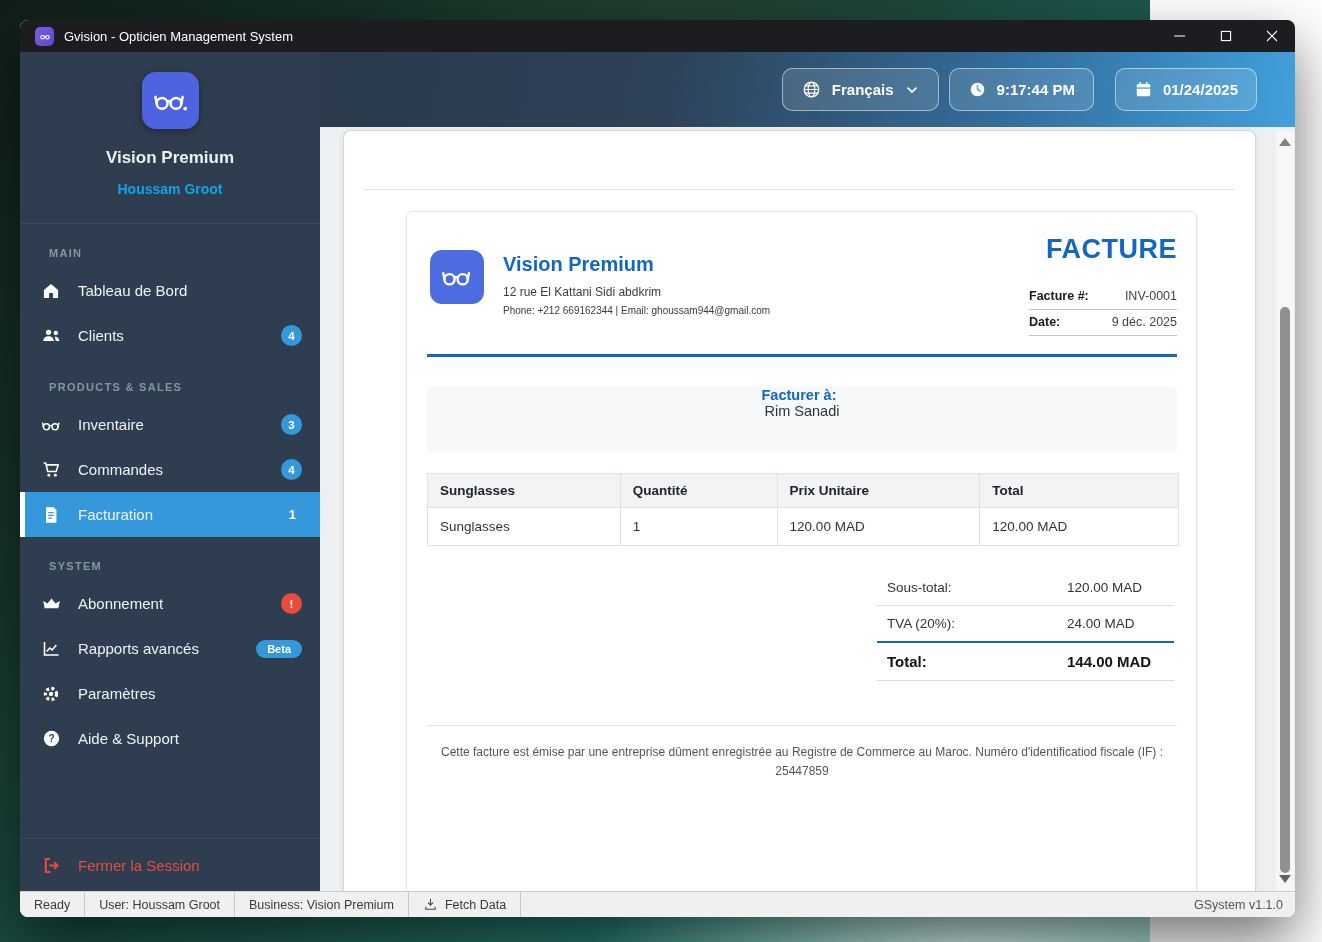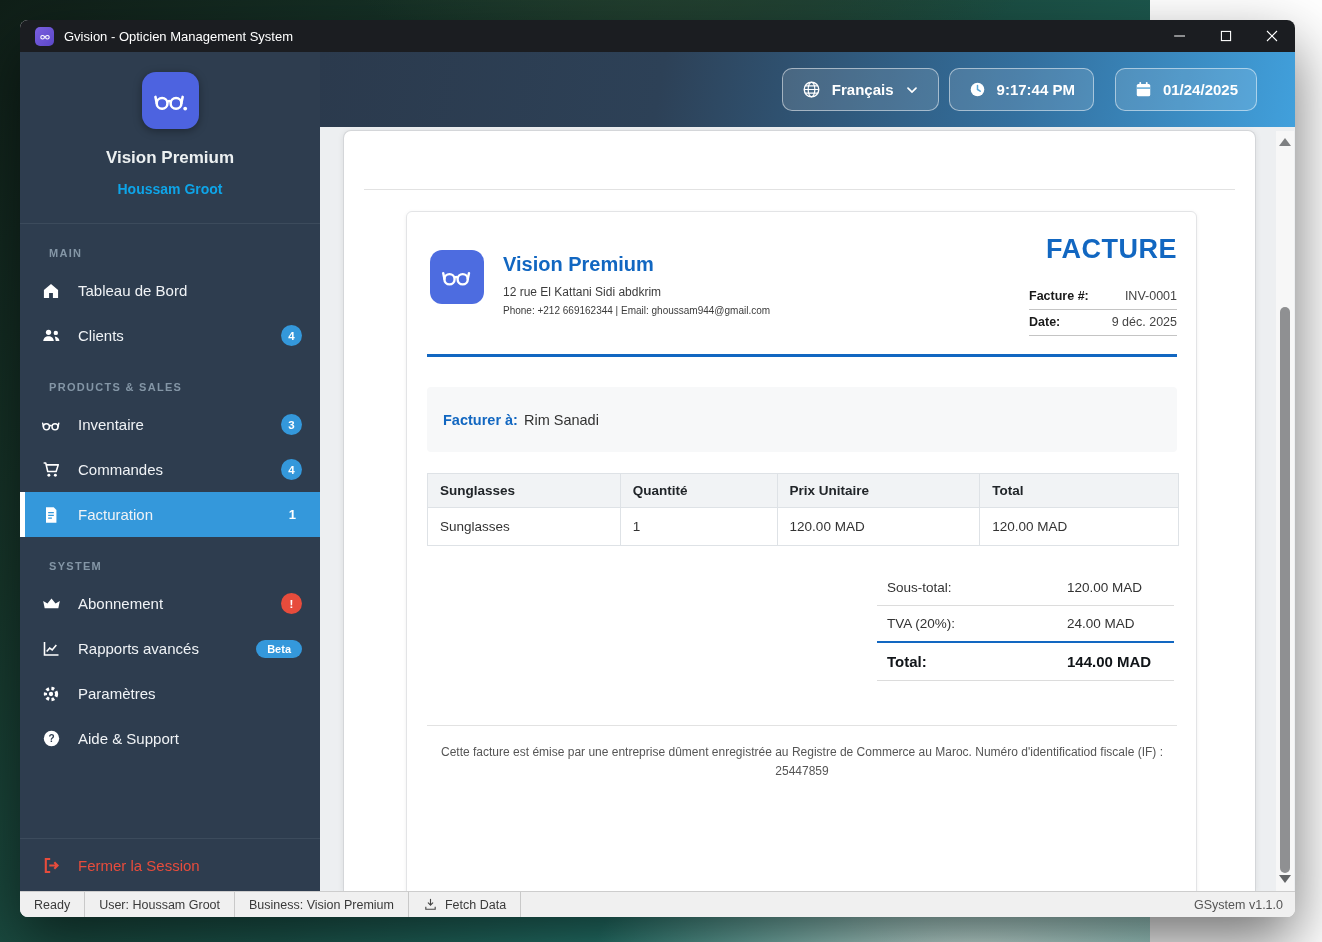--- a/index.html
+++ b/index.html
@@ -81,7 +81,7 @@
   .meta-value { color:#444; }
   .inv-blue-rule { position:absolute; left:20px; right:19px; top:142px; height:2.5px; background:#1267c1; }
   .bill-box { position:absolute; left:20px; right:19px; top:175px; height:65px; background:#f7f8f9; border-radius:4px;
-    display:flex; align-items:center; padding:0 16px; font-size:14.5px; }
+    display:flex; align-items:center; padding:0 16px; font-size:14.5px;flex-direction:column; }
   .bill-label { color:#1267c1; font-weight:bold; margin-right:6px; }
   .bill-name { color:#333;text-align:right; }
   .inv-table { position:absolute; left:20px; top:261px; width:752px; border-collapse:collapse; font-size:13.5px; }

